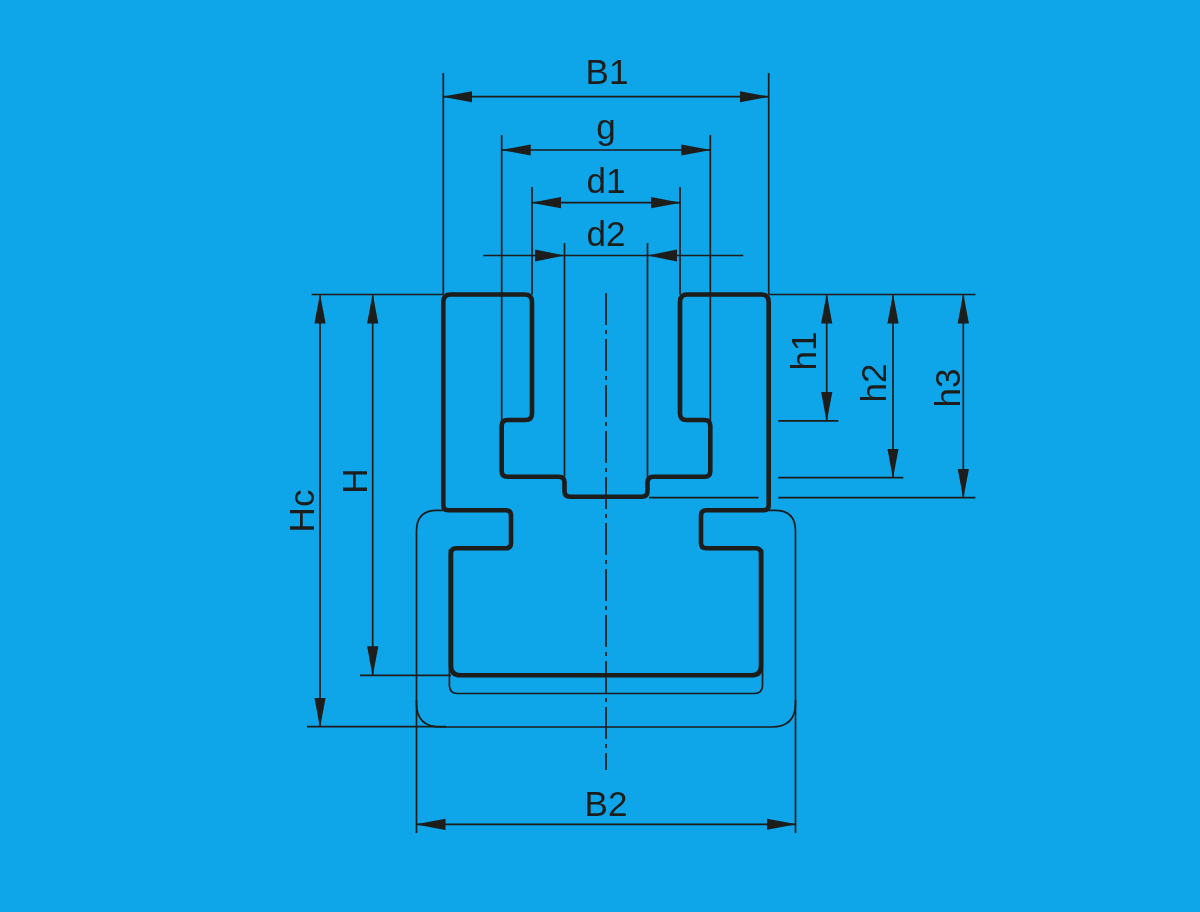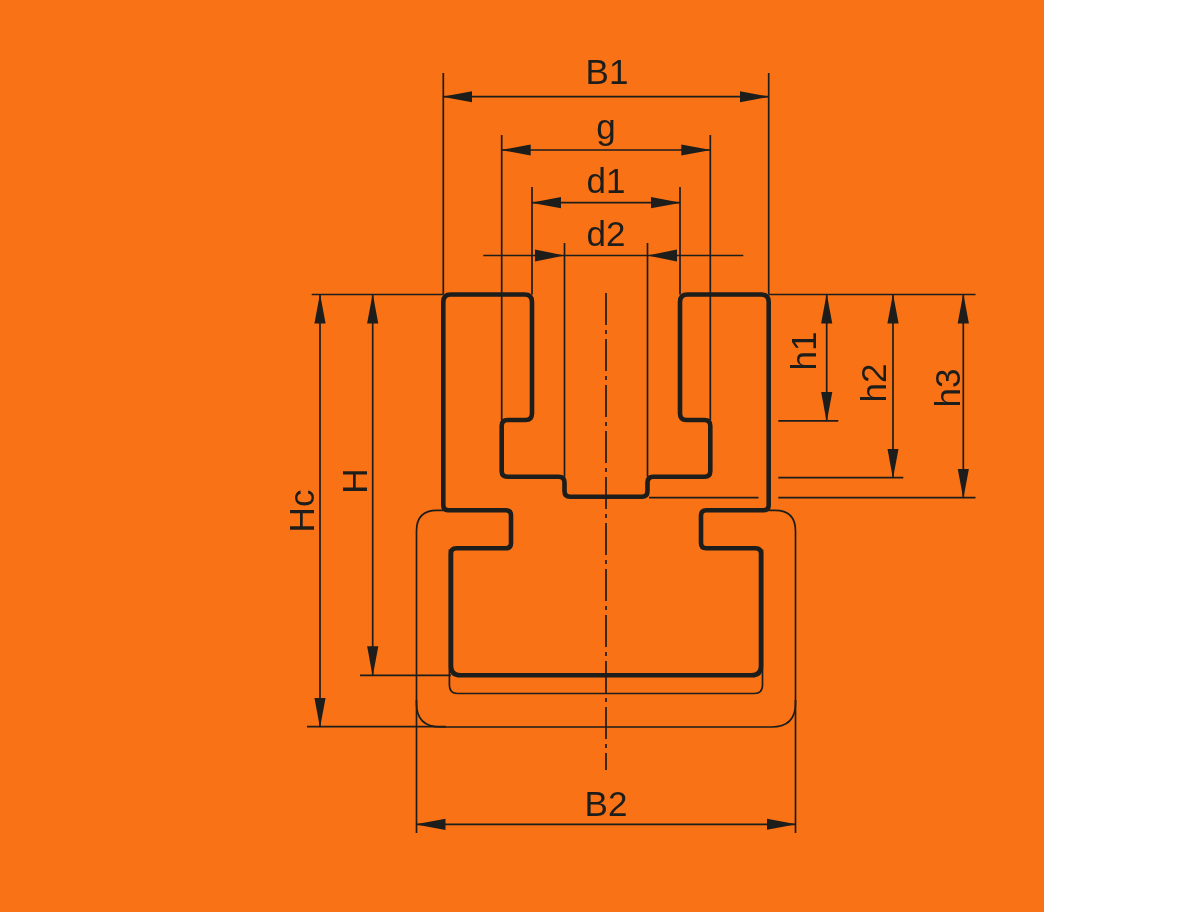--- a/index.html
+++ b/index.html
@@ -12,9 +12,9 @@
     font-family: "Liberation Sans", sans-serif;
   }
   .drawing-stage {
-    width: 1044px;
+    width: 1200px;
     height: 912px;
-    background: #f97316;
+    background: #0ea5e9;
   }
   svg text {
     font-family: "Liberation Sans", sans-serif;

